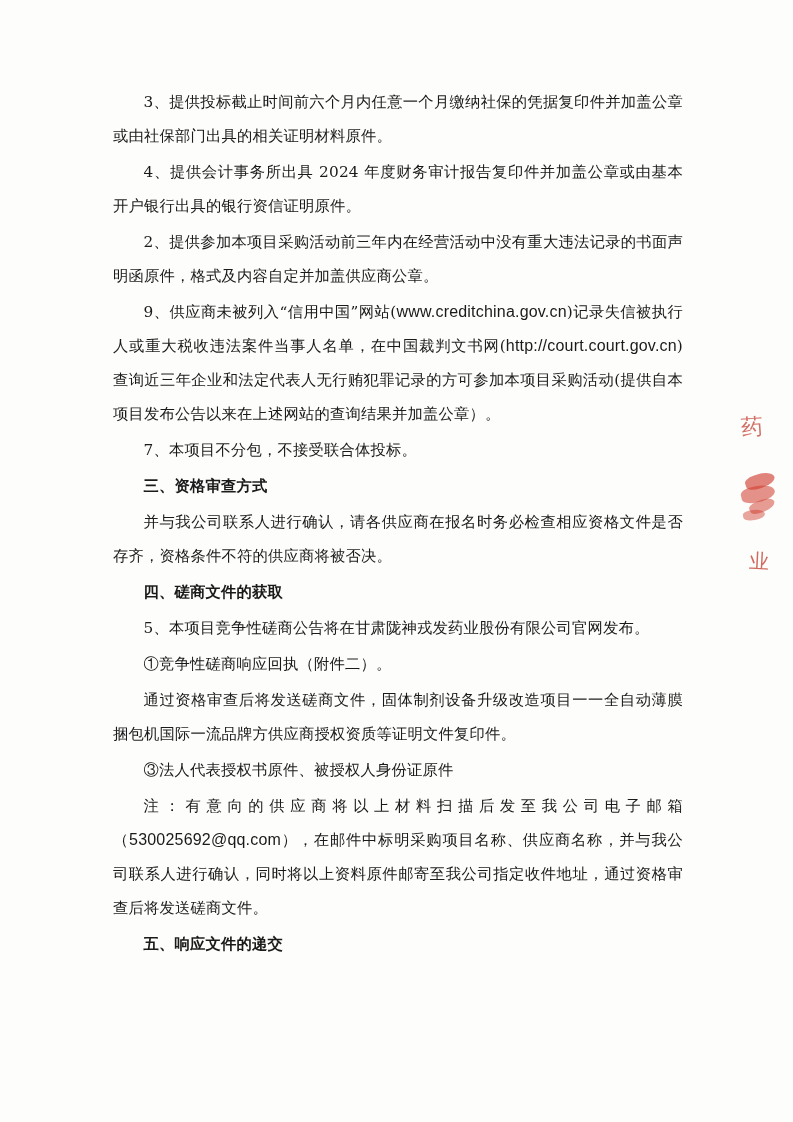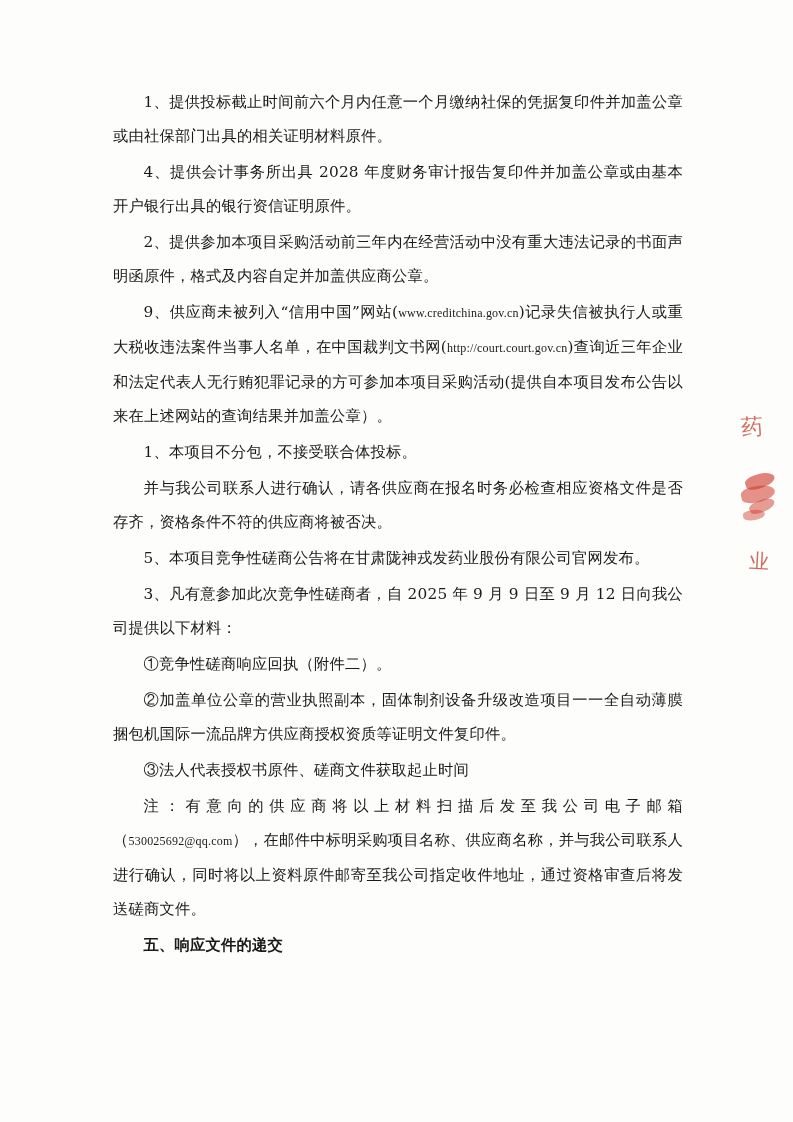--- a/index.html
+++ b/index.html
@@ -97,7 +97,7 @@
 
   <div class="content">
 
-    <p class="para">1、提供投标截止时间前六个月内任意一个月缴纳社保的凭据复印件并加盖公章或由社保部门出具的相关证明材料原件。</p>
+    <p class="para">3、提供投标截止时间前六个月内任意一个月缴纳社保的凭据复印件并加盖公章或由社保部门出具的相关证明材料原件。</p>
 
     <p class="para">4、提供会计事务所出具 2028 年度财务审计报告复印件并加盖公章或由基本开户银行出具的银行资信证明原件。</p>
 

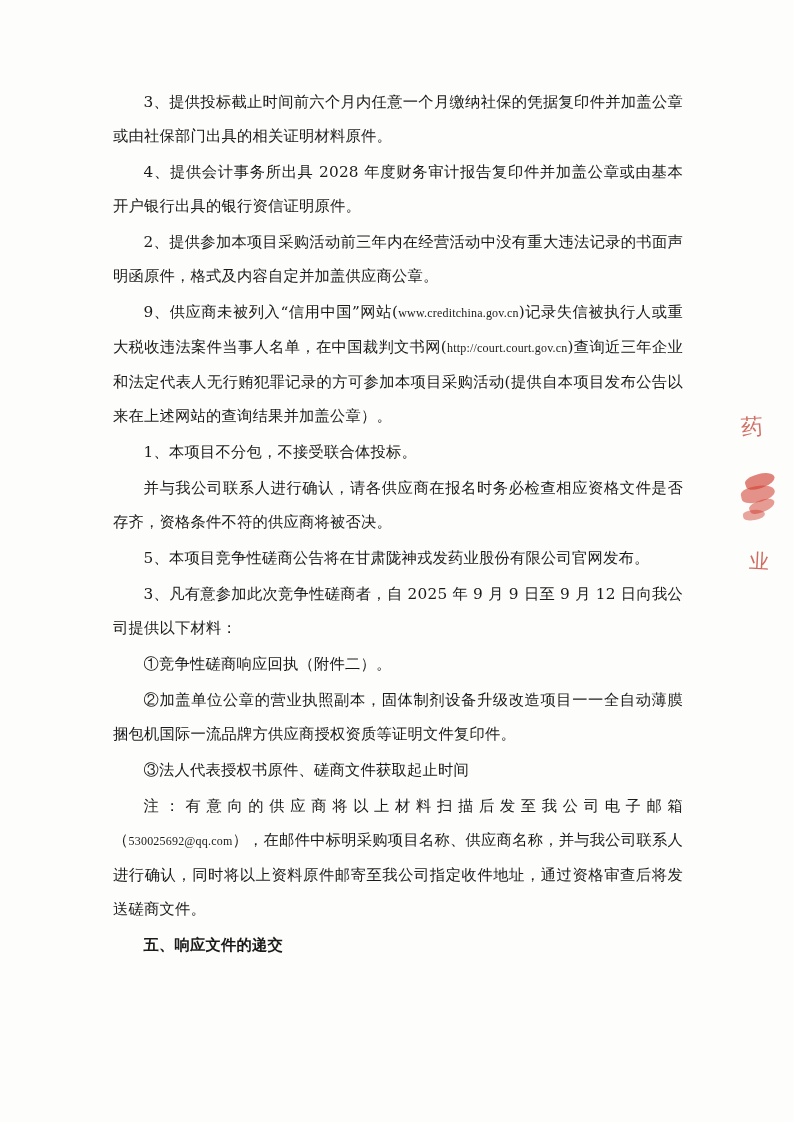--- a/index.html
+++ b/index.html
@@ -99,7 +99,7 @@
 
     <p class="para">3、提供投标截止时间前六个月内任意一个月缴纳社保的凭据复印件并加盖公章或由社保部门出具的相关证明材料原件。</p>
 
-    <p class="para">4、提供会计事务所出具 2028 年度财务审计报告复印件并加盖公章或由基本开户银行出具的银行资信证明原件。</p>
+    <p class="para">4、提供会计事务所出具 2024 年度财务审计报告复印件并加盖公章或由基本开户银行出具的银行资信证明原件。</p>
 
     <p class="para">2、提供参加本项目采购活动前三年内在经营活动中没有重大违法记录的书面声明函原件，格式及内容自定并加盖供应商公章。</p>
 

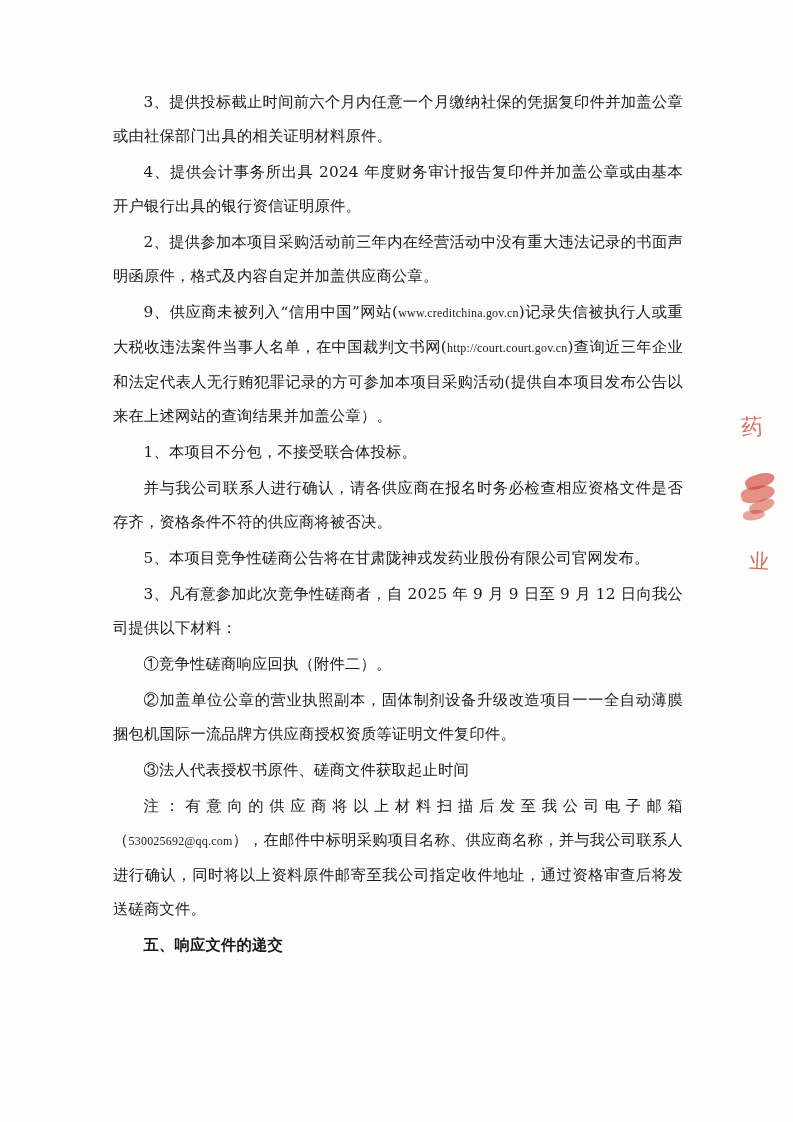--- a/index.html
+++ b/index.html
@@ -48,8 +48,8 @@
     text-justify: inter-character;
   }
   .mono {
-    font-family: Liberation Serif, serif;
-    font-size: 12px;
+    font-family: Liberation Sans, sans-serif;
+    font-size: 16px;
   }
   
   .seal {

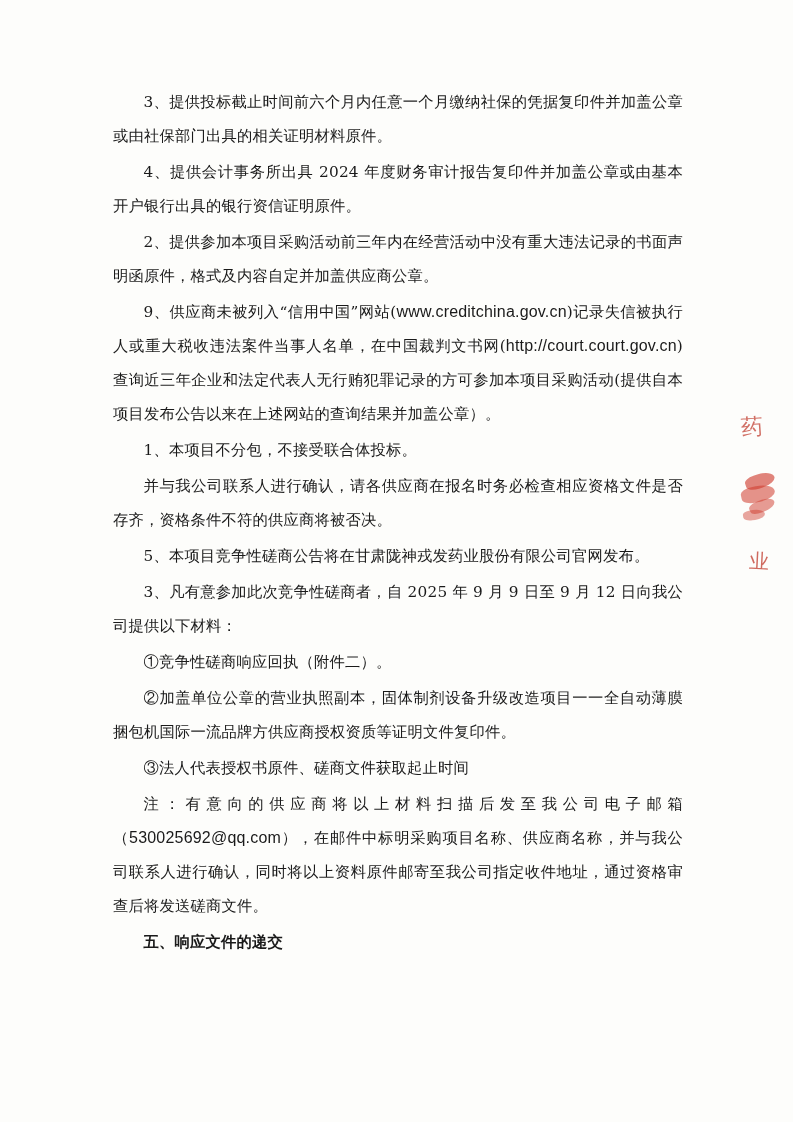--- a/index.html
+++ b/index.html
@@ -105,7 +105,7 @@
 
     <p class="para wide"><span>9、供应商未被列入“信用中国”网站(</span><span class="mono">www.creditchina.gov.cn</span><span>)记录失信被执行人或重大税收违法案件当事人名单，在中国裁判文书网(</span><span class="mono">http://court.court.gov.cn</span><span>)查询近三年企业和法定代表人无行贿犯罪记录的方可参加本项目采购活动(提供自本项目发布公告以来在上述网站的查询结果并加盖公章）。</span></p>
 
-    <p class="para">1、本项目不分包，不接受联合体投标。</p>
+    <p class="para">7、本项目不分包，不接受联合体投标。</p>
 
 
     <p class="para">并与我公司联系人进行确认，请各供应商在报名时务必检查相应资格文件是否存齐，资格条件不符的供应商将被否决。</p>

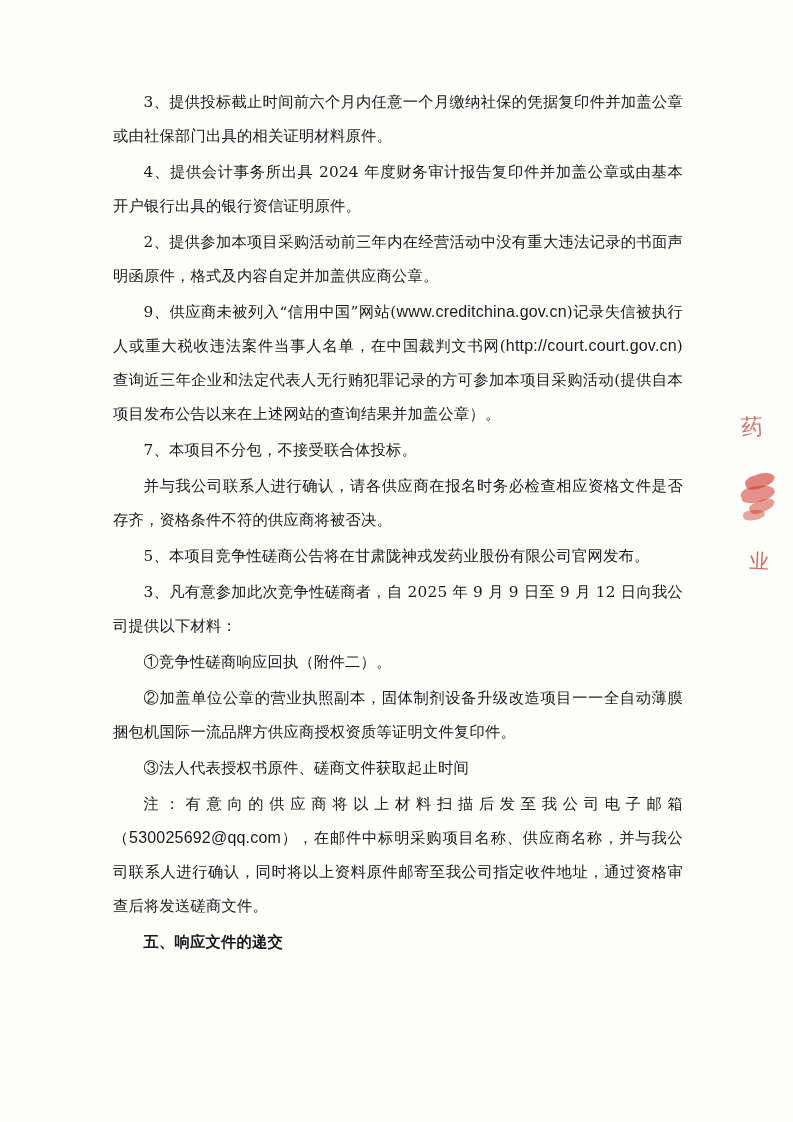--- a/index.html
+++ b/index.html
@@ -107,6 +107,7 @@
 
     <p class="para">7、本项目不分包，不接受联合体投标。</p>
 
+    <p class="heading">三、资格审查方式</p>
 
     <p class="para">并与我公司联系人进行确认，请各供应商在报名时务必检查相应资格文件是否存齐，资格条件不符的供应商将被否决。</p>
 

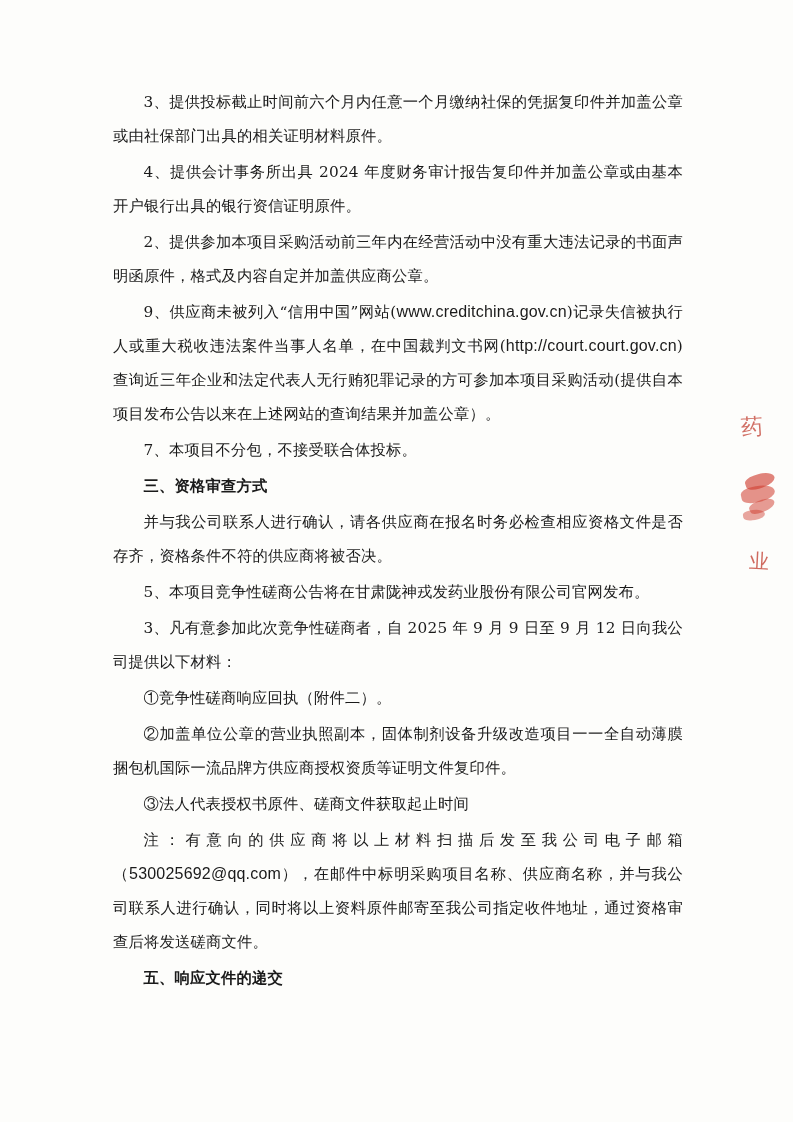--- a/index.html
+++ b/index.html
@@ -111,6 +111,7 @@
 
     <p class="para">并与我公司联系人进行确认，请各供应商在报名时务必检查相应资格文件是否存齐，资格条件不符的供应商将被否决。</p>
 
+    <p class="heading">四、磋商文件的获取</p>
 
     <p class="para">5、本项目竞争性磋商公告将在甘肃陇神戎发药业股份有限公司官网发布。</p>
 

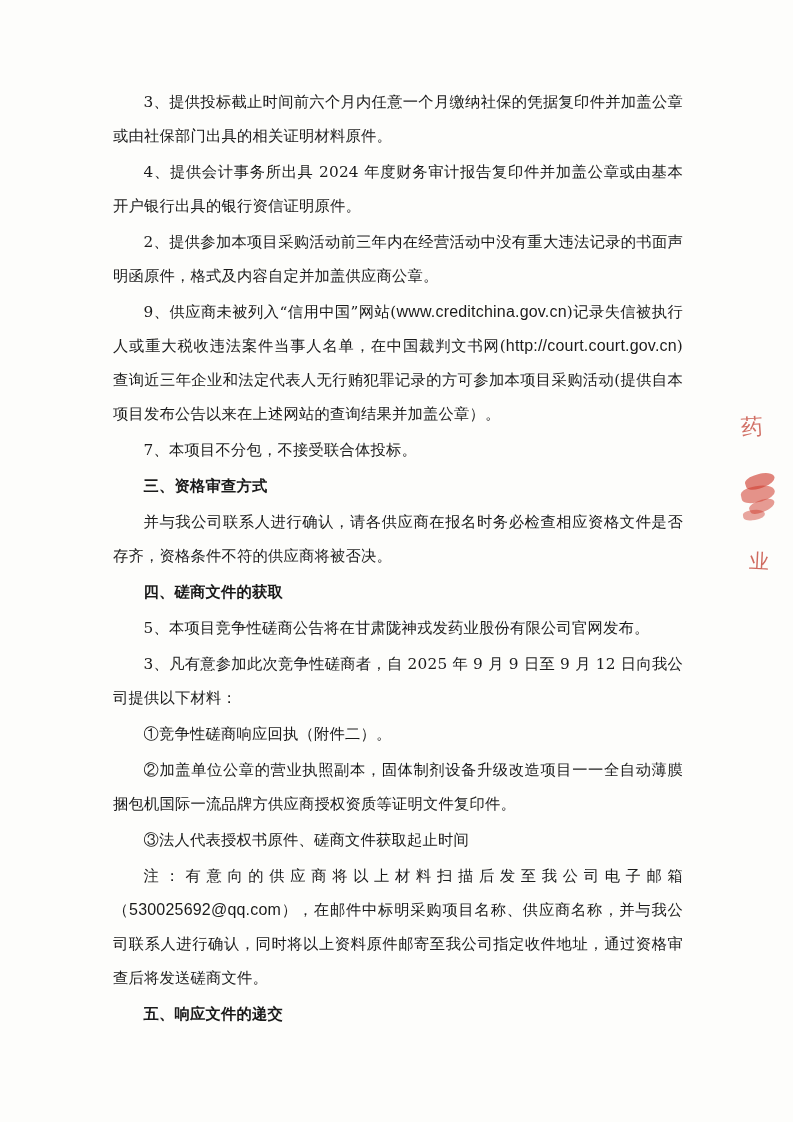--- a/index.html
+++ b/index.html
@@ -116,7 +116,6 @@
     <p class="para">5、本项目竞争性磋商公告将在甘肃陇神戎发药业股份有限公司官网发布。</p>
 
 
-    <p class="para">3、凡有意参加此次竞争性磋商者，自 2025 年 9 月 9 日至 9 月 12 日向我公司提供以下材料：</p>
 
     <p class="para">①竞争性磋商响应回执（附件二）。</p>
 

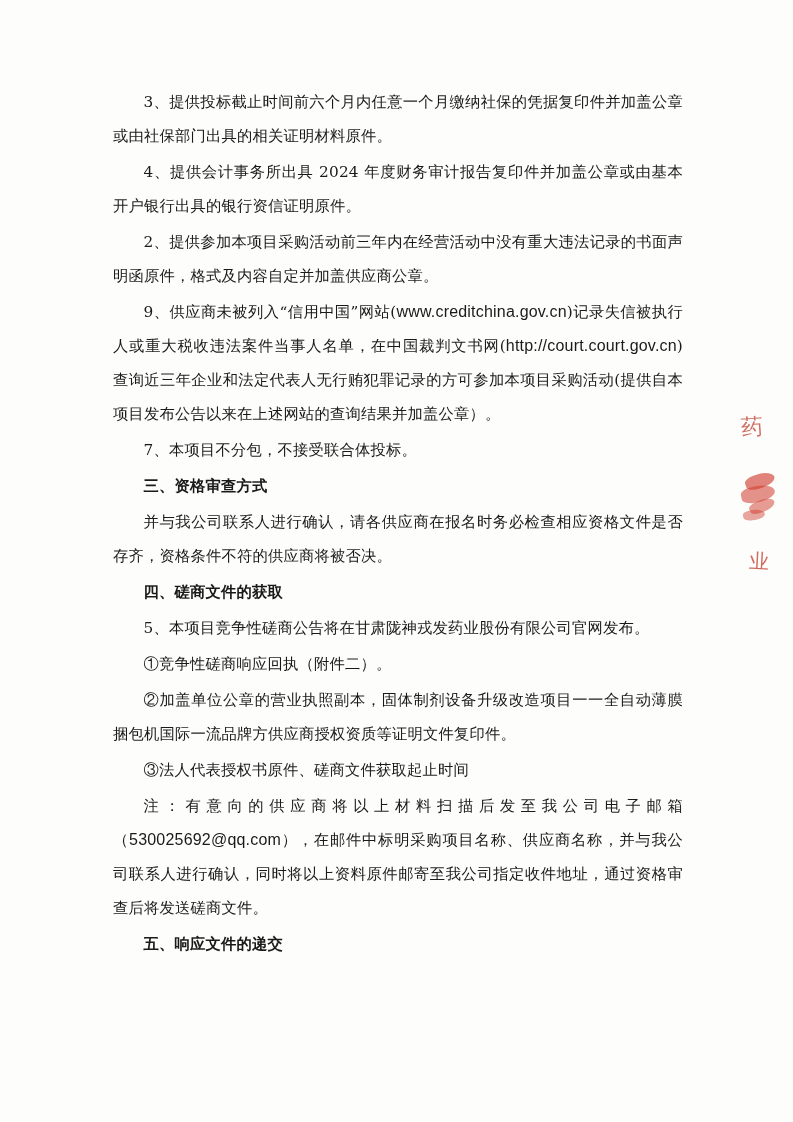--- a/index.html
+++ b/index.html
@@ -119,7 +119,7 @@
 
     <p class="para">①竞争性磋商响应回执（附件二）。</p>
 
-    <p class="para">②加盖单位公章的营业执照副本，固体制剂设备升级改造项目一一全自动薄膜捆包机国际一流品牌方供应商授权资质等证明文件复印件。</p>
+    <p class="para">通过资格审查后将发送磋商文件，固体制剂设备升级改造项目一一全自动薄膜捆包机国际一流品牌方供应商授权资质等证明文件复印件。</p>
 
     <p class="para">③法人代表授权书原件、磋商文件获取起止时间</p>
 

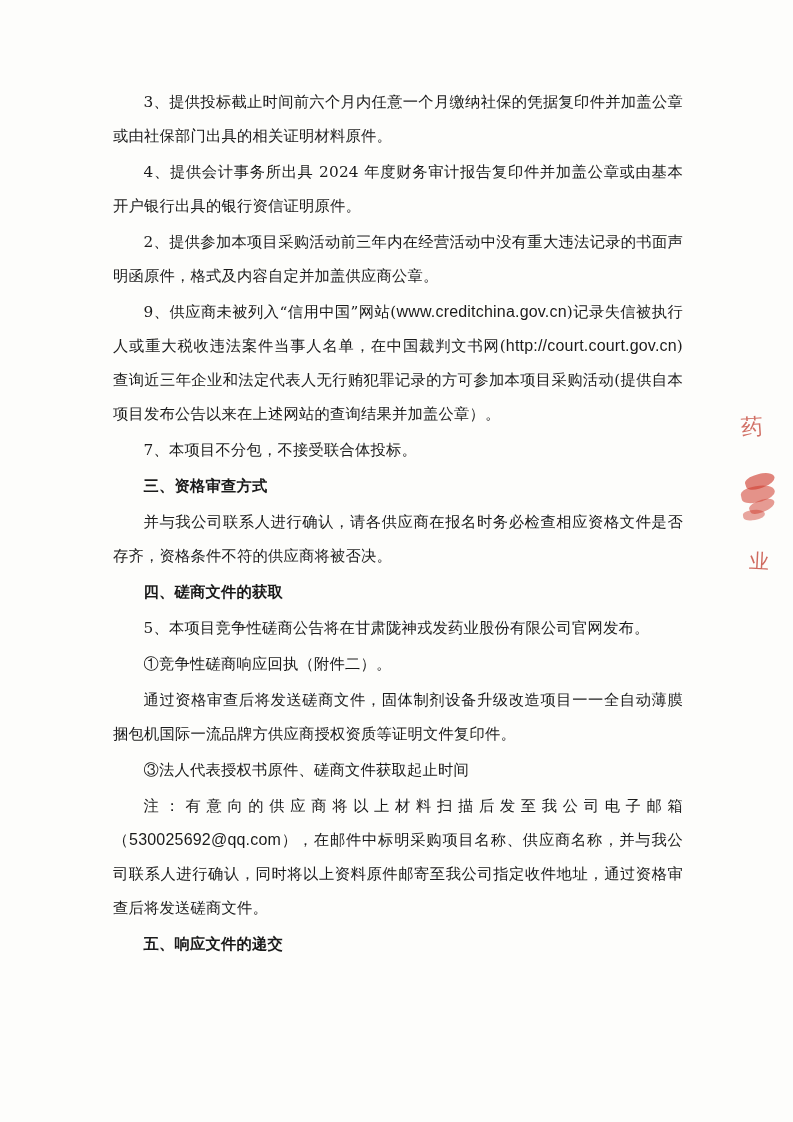--- a/index.html
+++ b/index.html
@@ -121,7 +121,7 @@
 
     <p class="para">通过资格审查后将发送磋商文件，固体制剂设备升级改造项目一一全自动薄膜捆包机国际一流品牌方供应商授权资质等证明文件复印件。</p>
 
-    <p class="para">③法人代表授权书原件、磋商文件获取起止时间</p>
+    <p class="para">③法人代表授权书原件、被授权人身份证原件</p>
 
     <p class="para wide"><span>注：有意向的供应商将以上材料扫描后发至我公司电子邮箱（</span><span class="mono">530025692@qq.com</span><span>），在邮件中标明采购项目名称、供应商名称，并与我公司联系人进行确认，同时将以上资料原件邮寄至我公司指定收件地址，通过资格审查后将发送磋商文件。</span></p>
 

